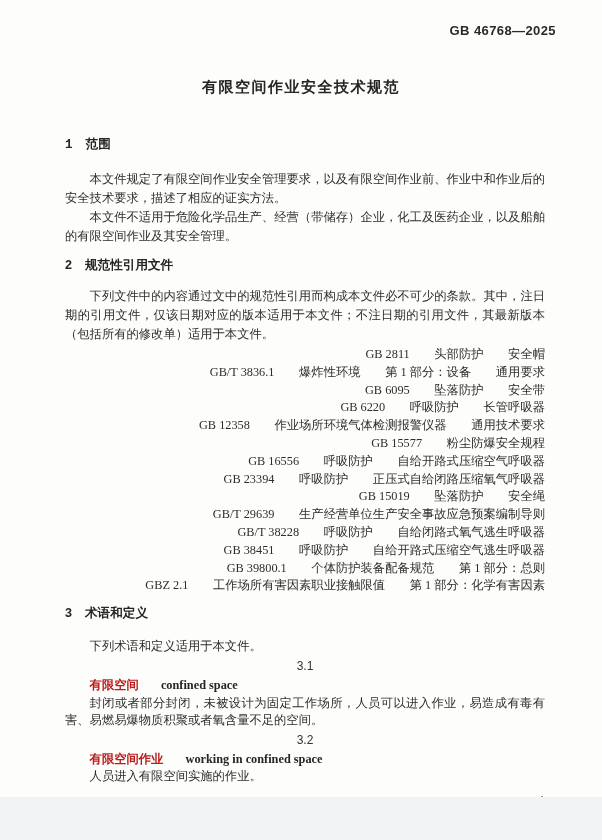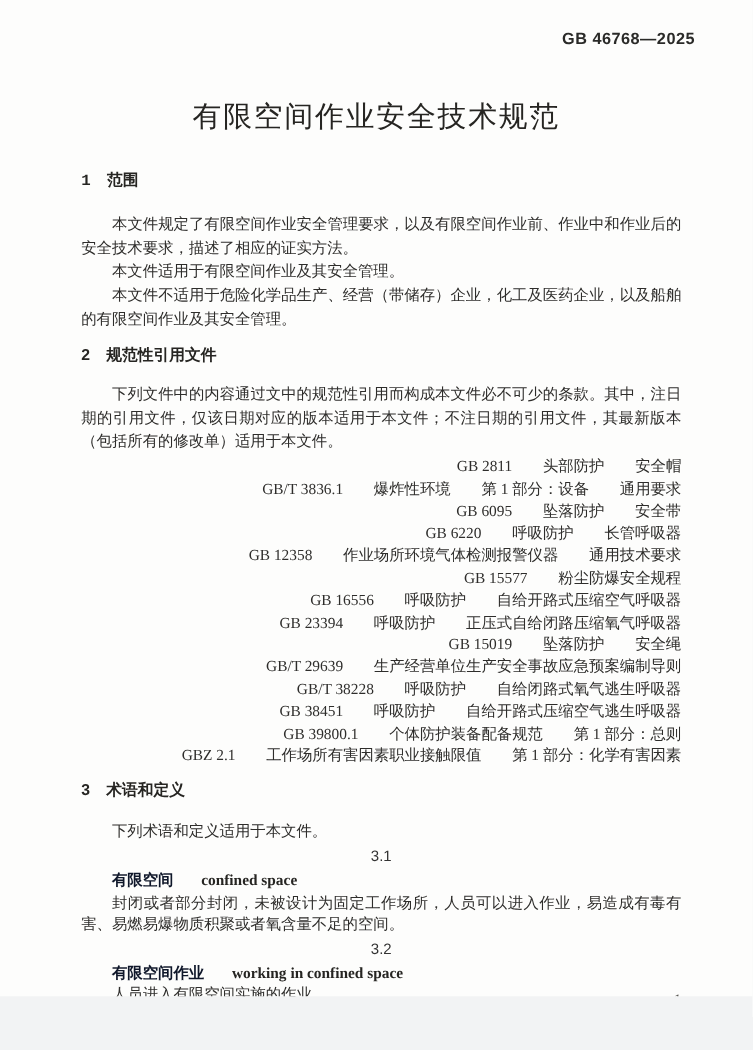--- a/index.html
+++ b/index.html
@@ -30,8 +30,8 @@
     top: 78px; left: 0; right: 0;
     text-align: center;
     font-family: "Liberation Sans", sans-serif;
-    font-weight: 400;
-    font-size: 23px;
+    font-weight: 700;
+    font-size: 15px;
     letter-spacing: 1.5px;
     color: #262522;
   }

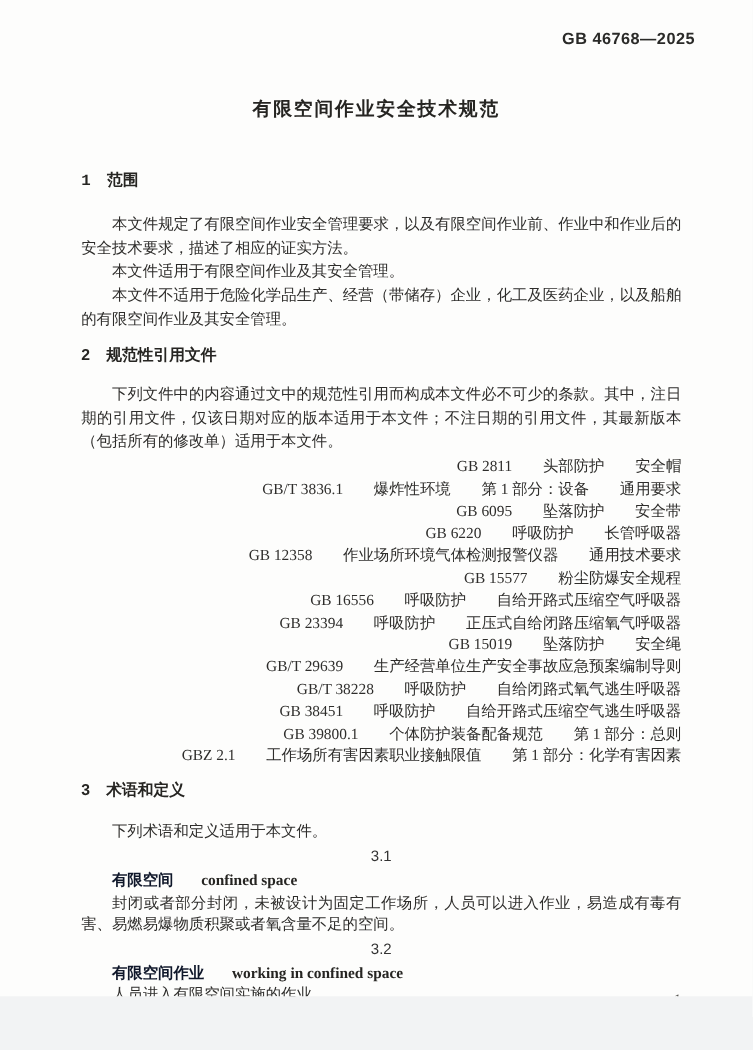--- a/index.html
+++ b/index.html
@@ -119,7 +119,6 @@
       <span class="clause-num">1</span><span>范围</span>
     </div>
     <p class="para">本文件规定了有限空间作业安全管理要求，以及有限空间作业前、作业中和作业后的安全技术要求，描述了相应的证实方法。</p>
-    <p class="para">本文件适用于有限空间作业及其安全管理。</p>
     <p class="para">本文件不适用于危险化学品生产、经营（带储存）企业，化工及医药企业，以及船舶的有限空间作业及其安全管理。</p>
 
     <div class="clause-heading h2">

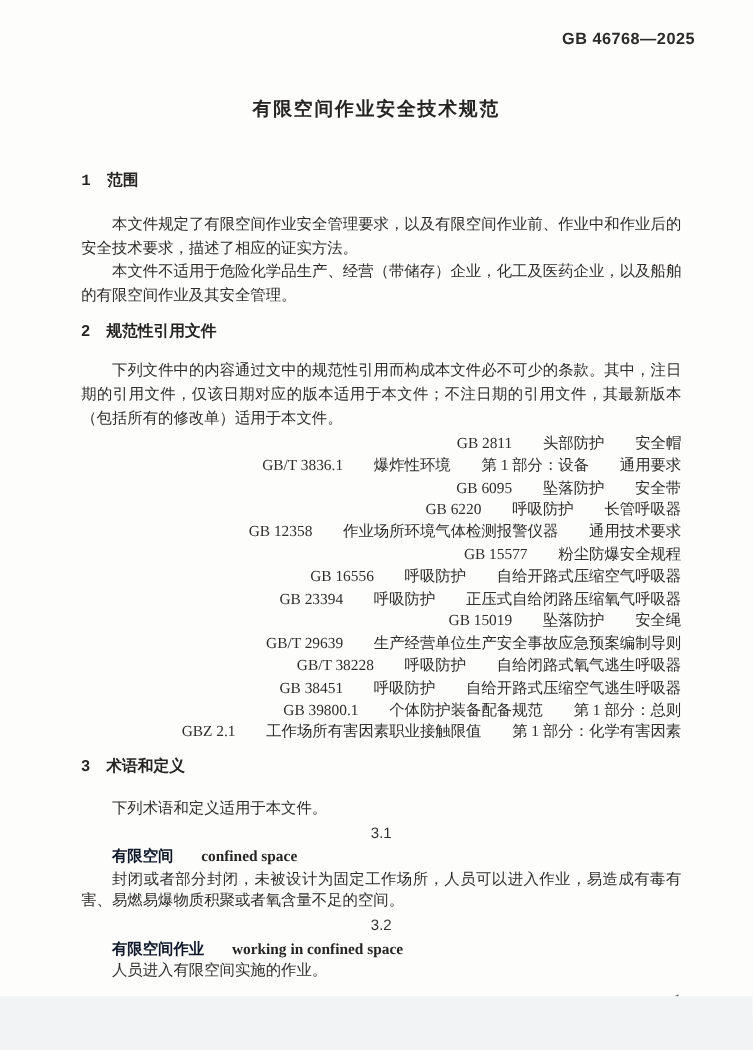--- a/index.html
+++ b/index.html
@@ -81,7 +81,7 @@
   .term-zh {
     font-family: Liberation Serif, serif;
     font-weight: 700;
-    color: #0f172a;
+    color: #b91c1c;
     margin-right: 1.8em;
     margin-top: 44px;
   }

